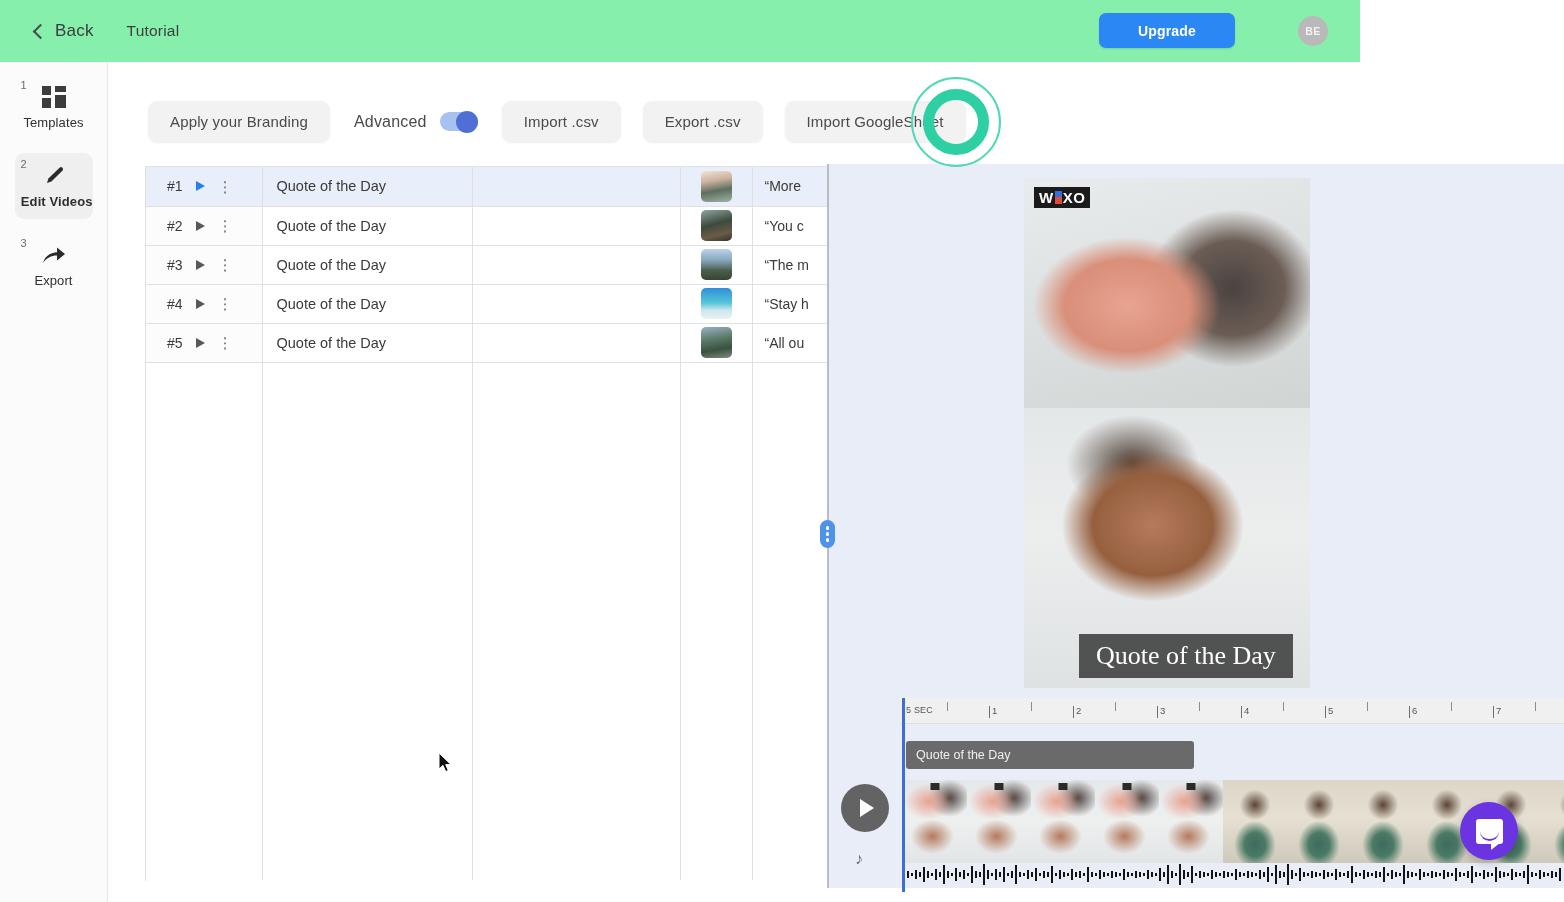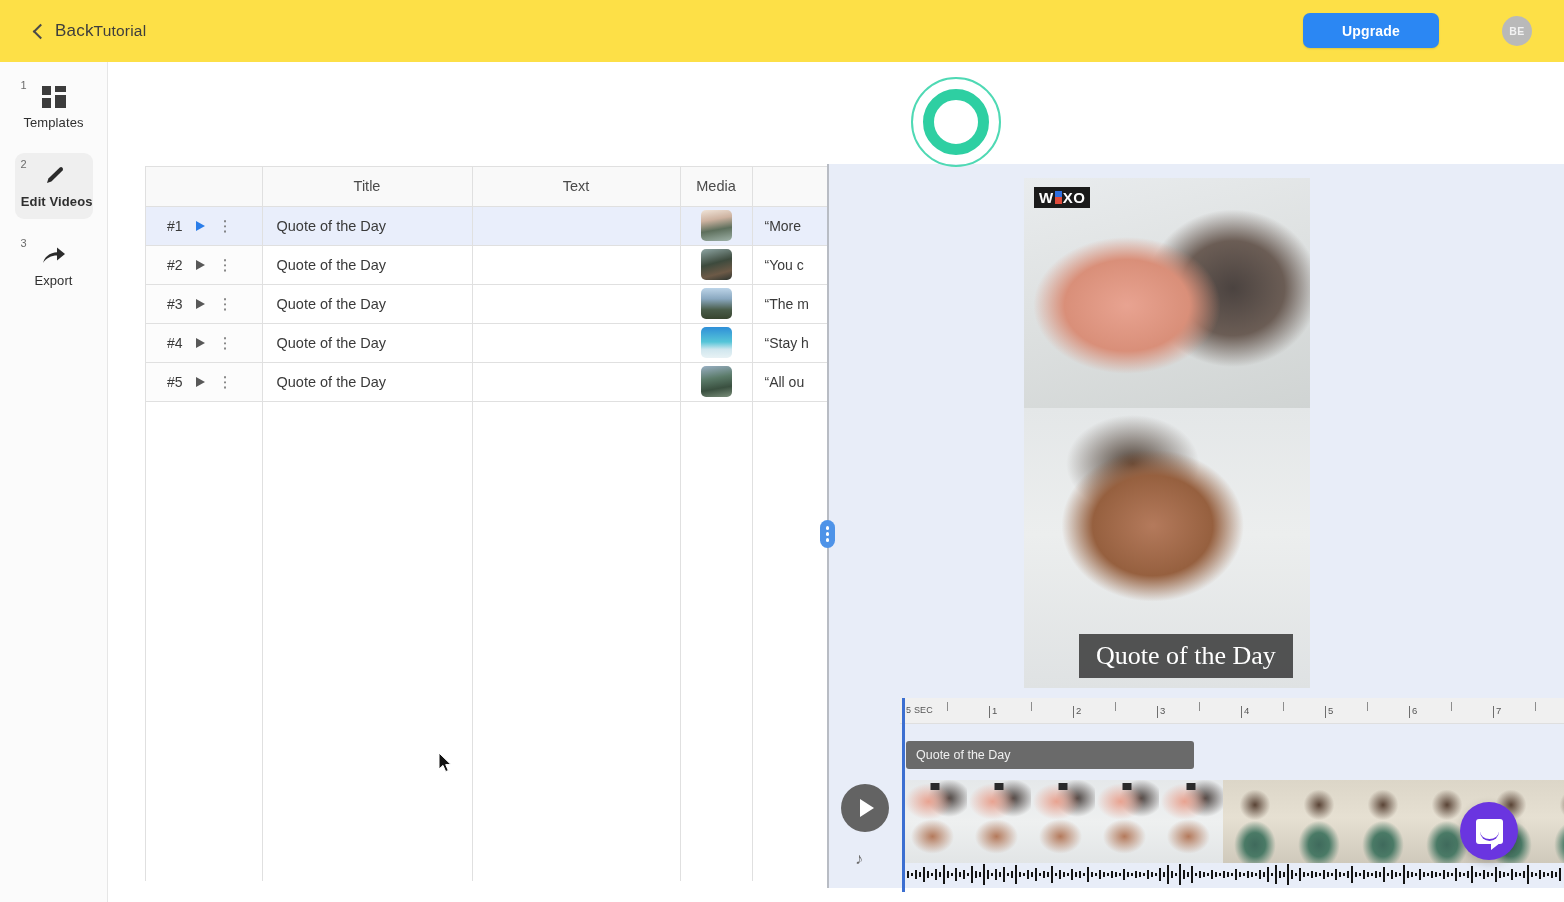--- a/index.html
+++ b/index.html
@@ -13,8 +13,8 @@
 
   
   .topbar {
-    position: absolute; left:0; top:0; width:1564px; height:62px;
-    background:#fde047; display:flex; align-items:center;
+    position: absolute; left:0; top:0; width:1360px; height:62px;
+    background:#86efac; display:flex; align-items:center;
   }
   .back-group { display:flex; align-items:center; gap:9px; margin-left:30px; cursor:pointer; }
   .chev-left { width:16px; height:16px; position:relative; }

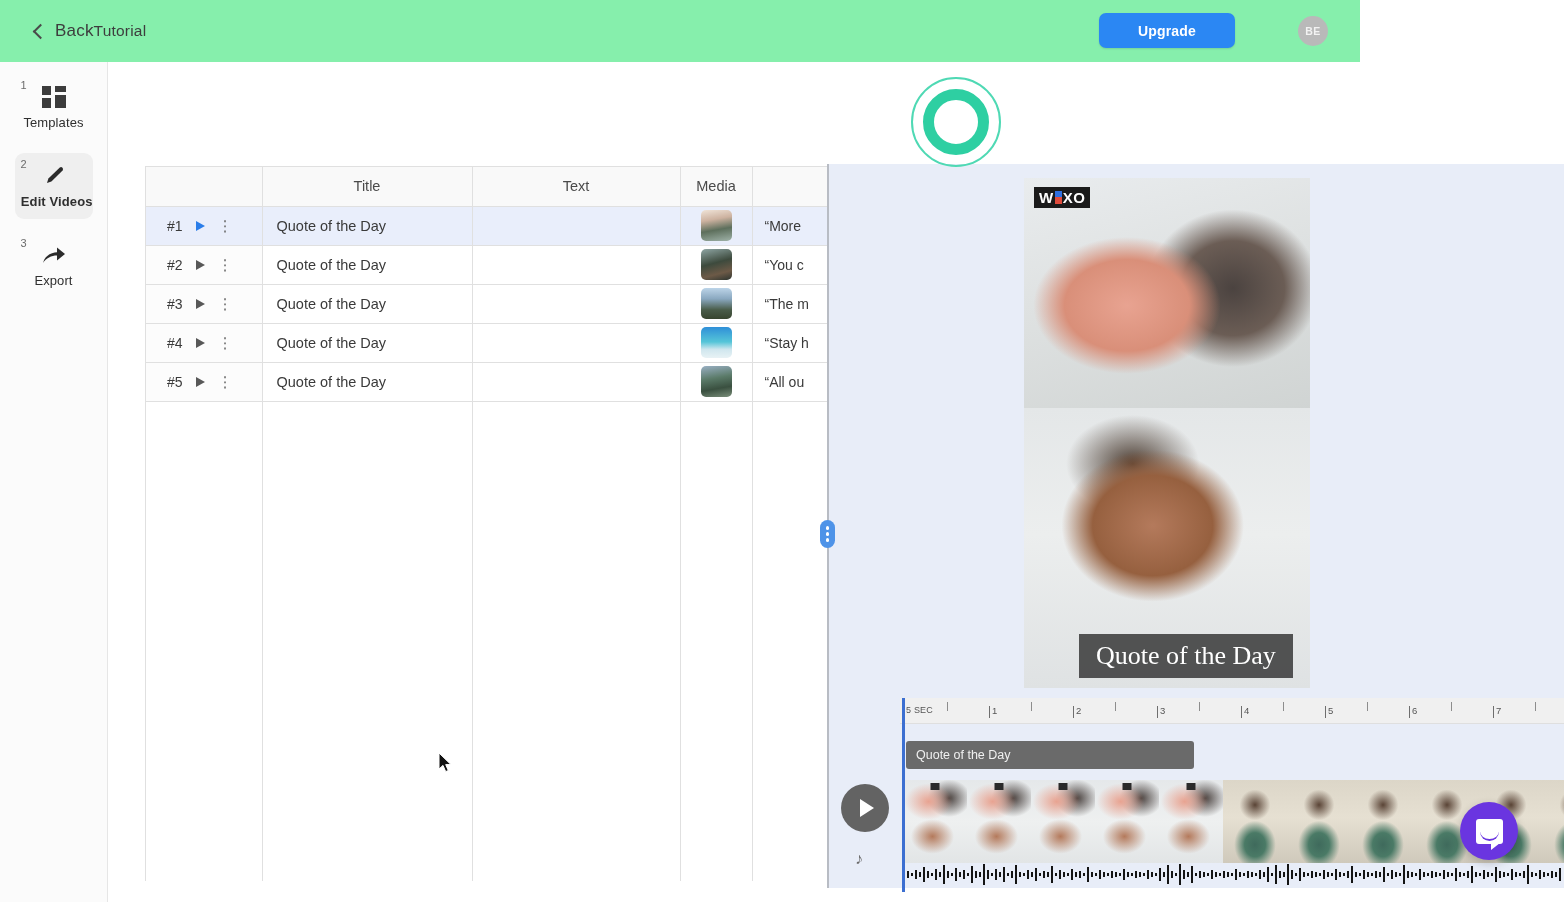--- a/index.html
+++ b/index.html
@@ -24,7 +24,7 @@
     transform: rotate(45deg);
   }
   .back-label { font-size:17px; color:#3d3d3d; letter-spacing:.2px; }
-  .tutorial-label { font-size:15.5px; color:#3d3d3d; letter-spacing:.2px; }
+  .tutorial-label { margin-left:33px; font-size:15.5px; color:#3d3d3d; letter-spacing:.2px; }
 
   .upgrade-btn {
     position:absolute; right:125px; top:13px;

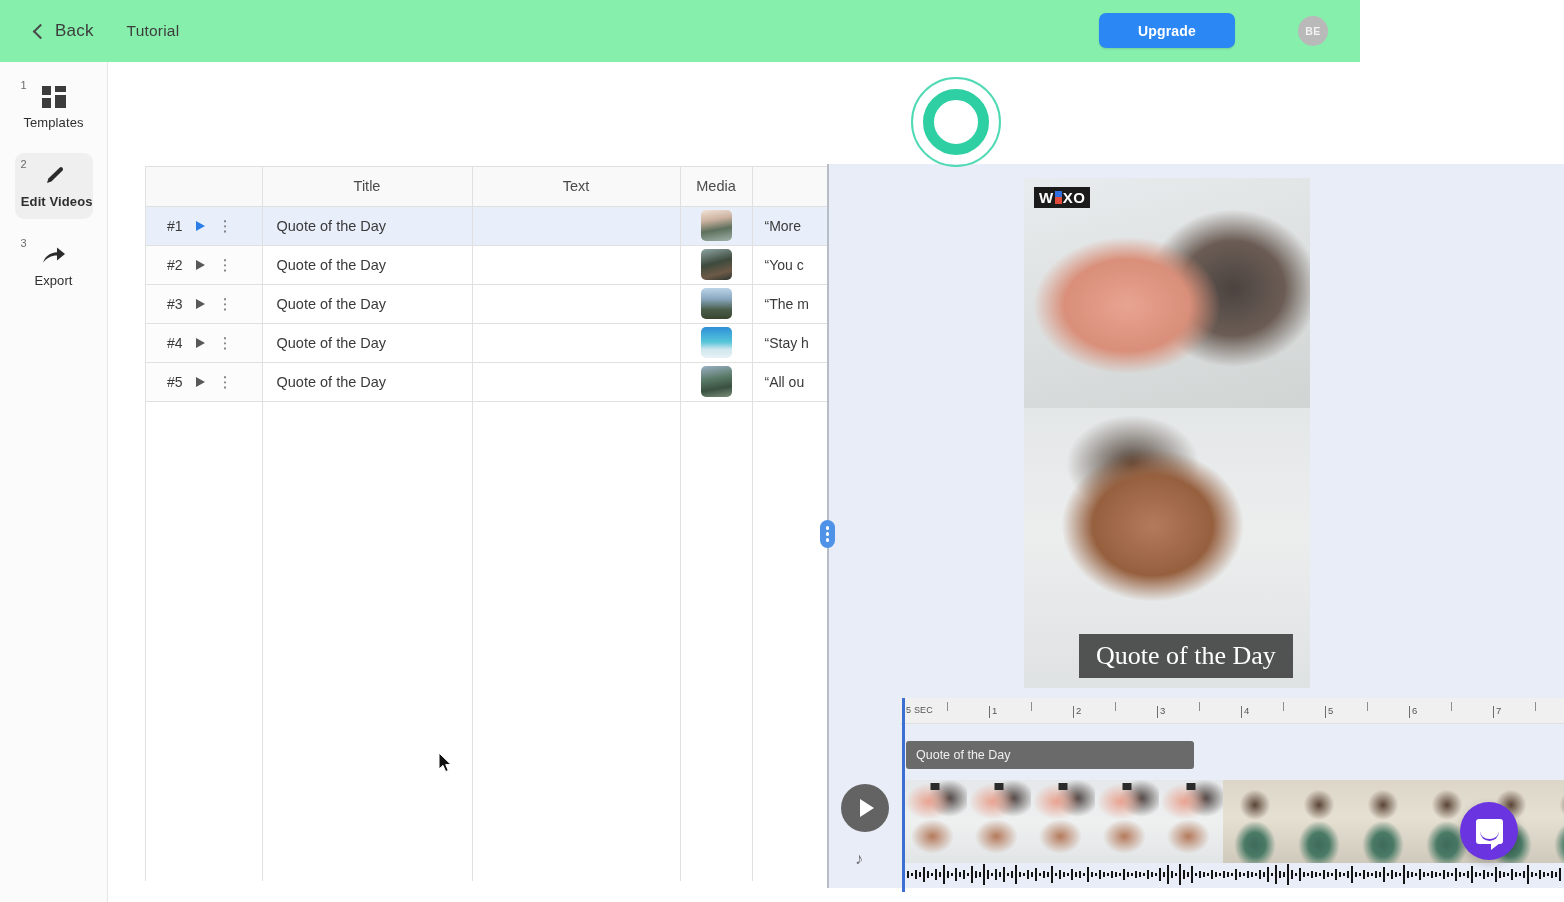--- a/index.html
+++ b/index.html
@@ -319,6 +319,20 @@
     </div>
   </div>
 
+  <div class="toolbar">
+    <button class="tb-btn">Apply your Branding</button>
+    <div class="adv-wrap">
+      <span class="adv-label">Advanced</span>
+      <span class="toggle">
+          <span class="knob"></span>
+        </span>
+    </div>
+    <button class="tb-btn">Import .csv</button>
+    <span class="tb-gap"></span>
+    <button class="tb-btn">Export .csv</button>
+    <span class="tb-gap"></span>
+    <button class="tb-btn">Import GoogleSheet</button>
+  </div>
   <div class="ring-outer"></div>
   <div class="ring"></div>
 

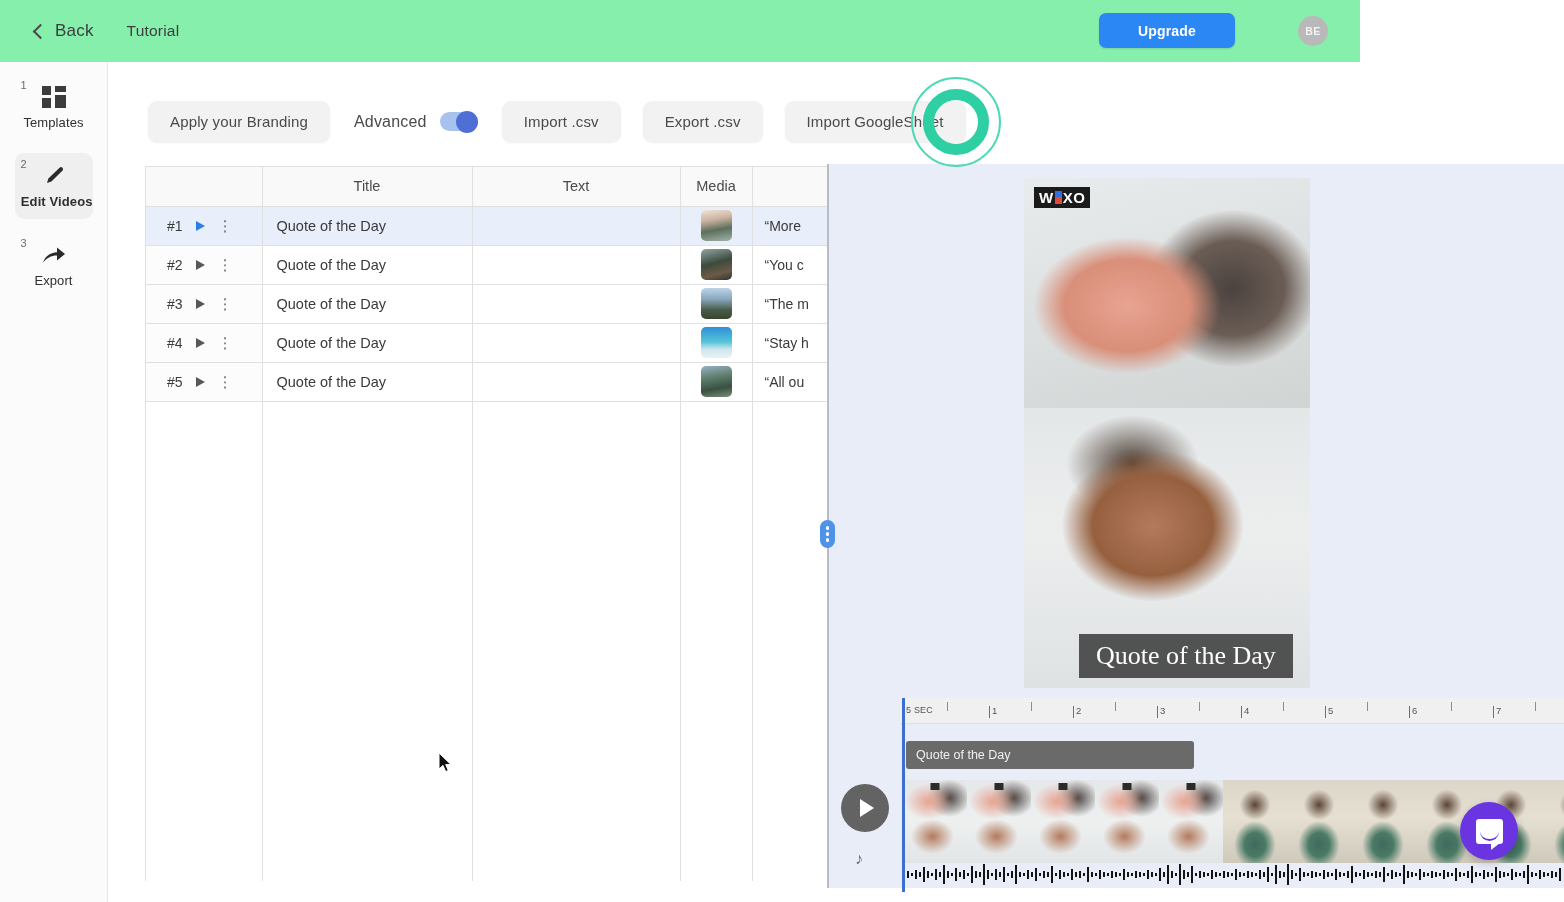--- a/index.html
+++ b/index.html
@@ -346,13 +346,6 @@
           <col class="col-txt2">
       </colgroup>
       <thead>
-        <tr>
-          <th class="th-blank"></th>
-          <th class="th-sub">Title</th>
-          <th class="th-sub">Text</th>
-          <th class="th-sub">Media</th>
-          <th class="th-blank"></th>
-        </tr>
       </thead>
       <tbody>
         <tr class="row sel">

